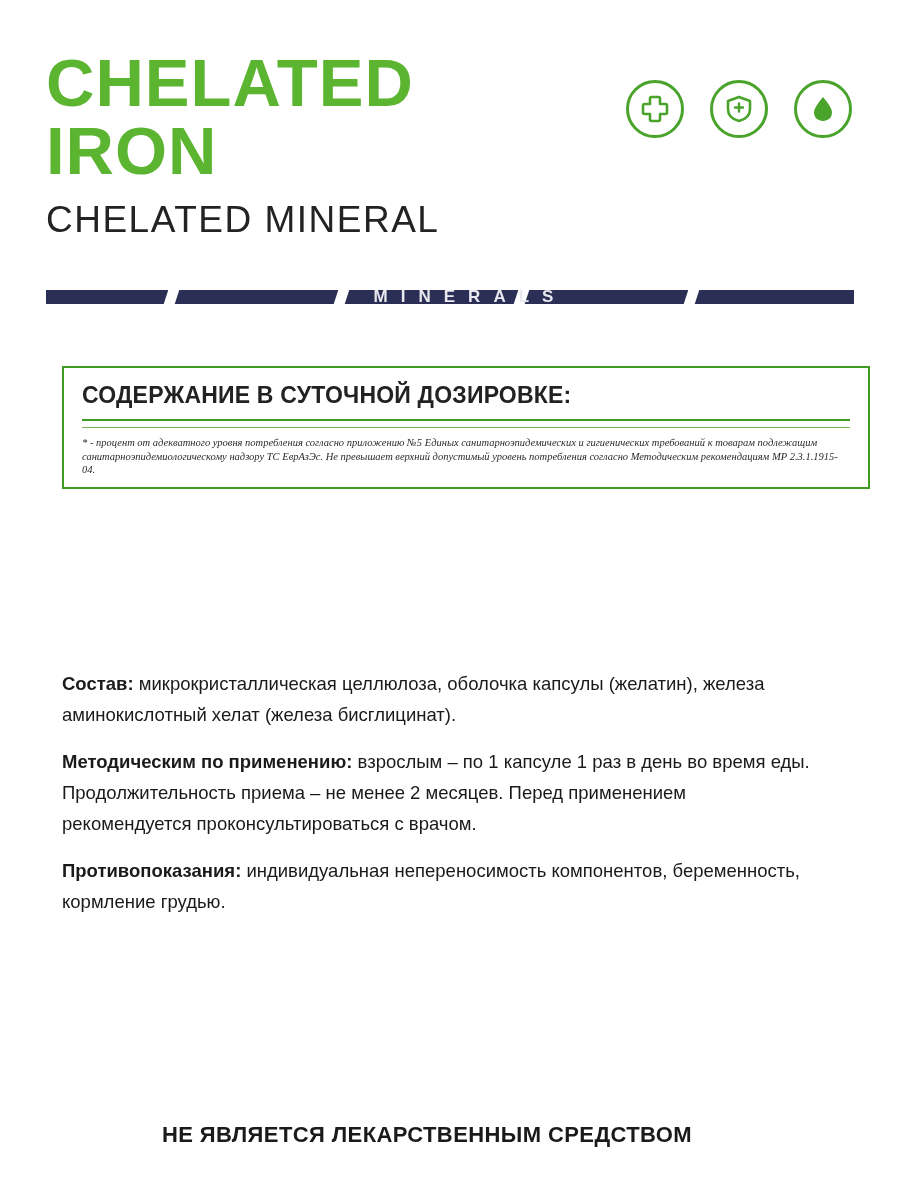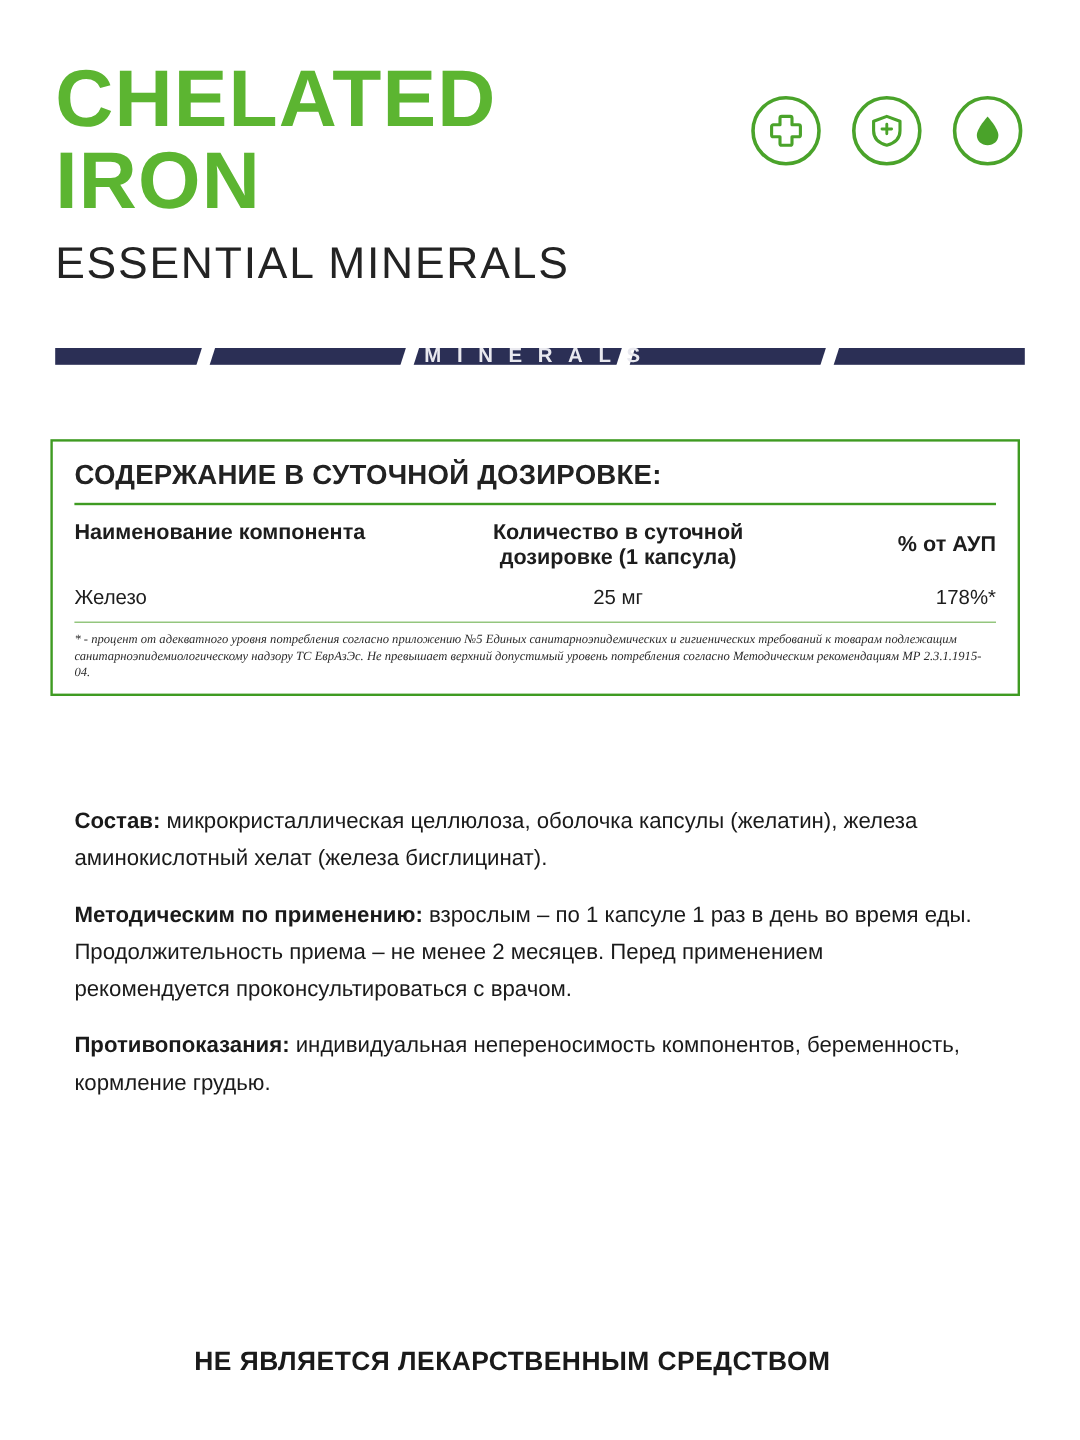--- a/index.html
+++ b/index.html
@@ -209,7 +209,7 @@
   <div class="brand-block">
     <div class="brand-line">CHELATED</div>
     <div class="brand-line second">IRON</div>
-    <div class="brand-sub">ESSENTIAL MINERALS</div>
+    <div class="brand-sub">CHELATED MINERAL</div>
   </div>
 
   <div class="icon-row">

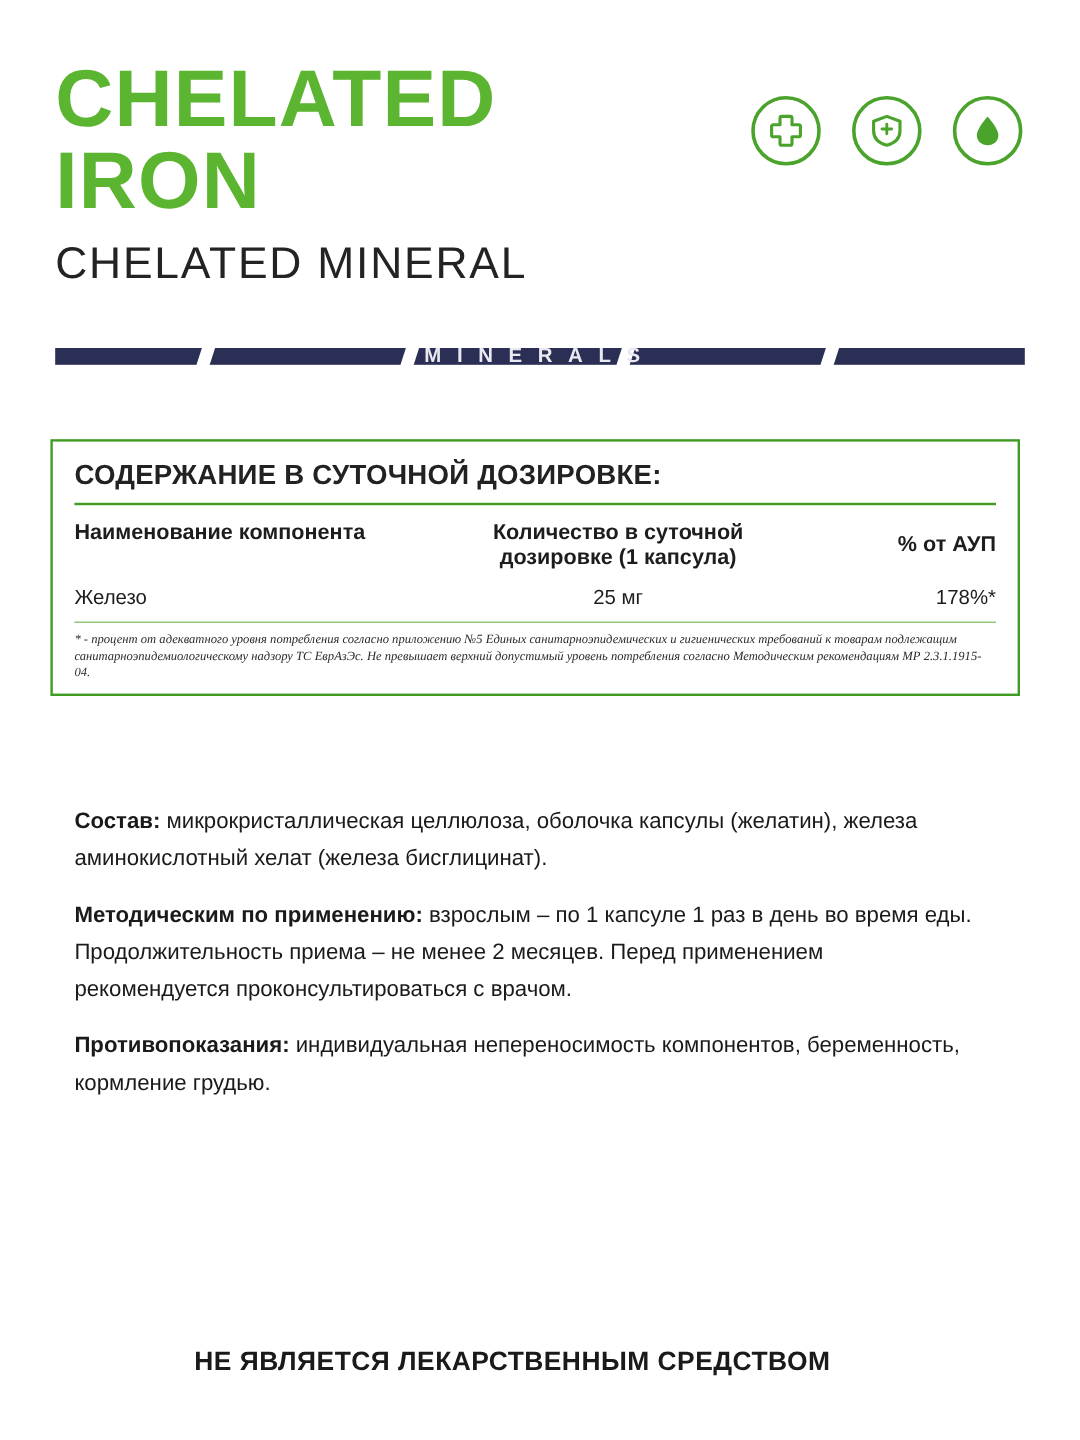--- a/index.html
+++ b/index.html
@@ -104,6 +104,7 @@
     letter-spacing: 13px;
     color: #e9e9ef;
     line-height: 22px;
+    padding-left: 20px;
   }
   .strip-notch {
     position: absolute;

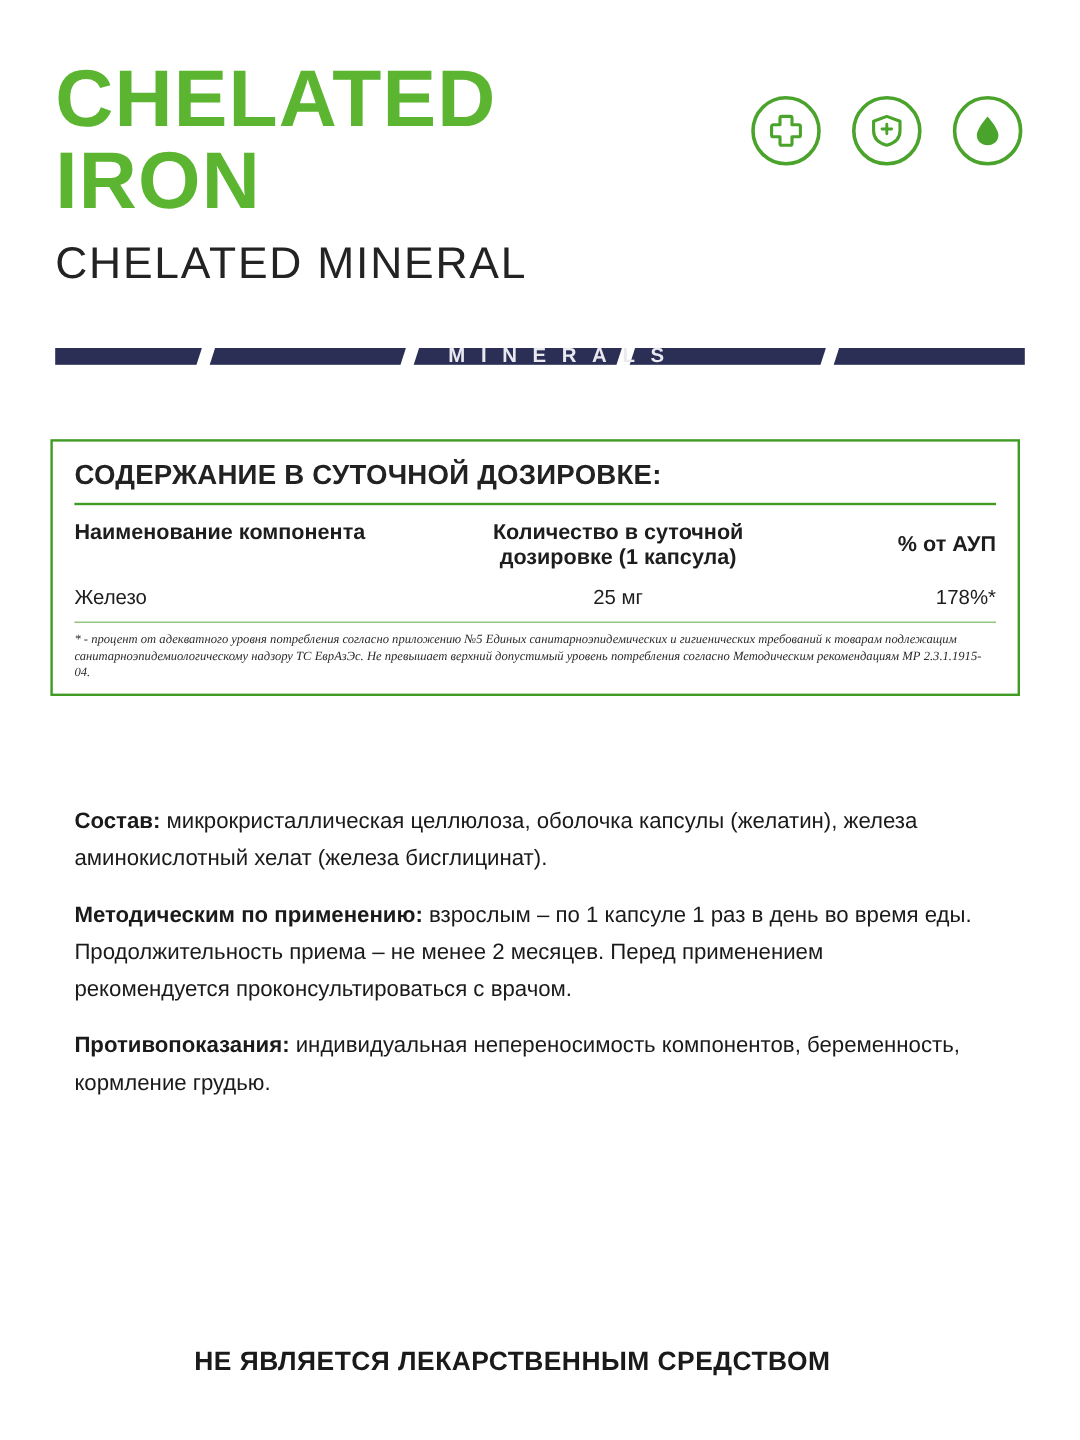--- a/index.html
+++ b/index.html
@@ -118,7 +118,7 @@
   
   .panel {
     position: absolute;
-    left: 42px;
+    left: 62px;
     top: 366px;
     width: 808px;
     box-sizing: border-box;

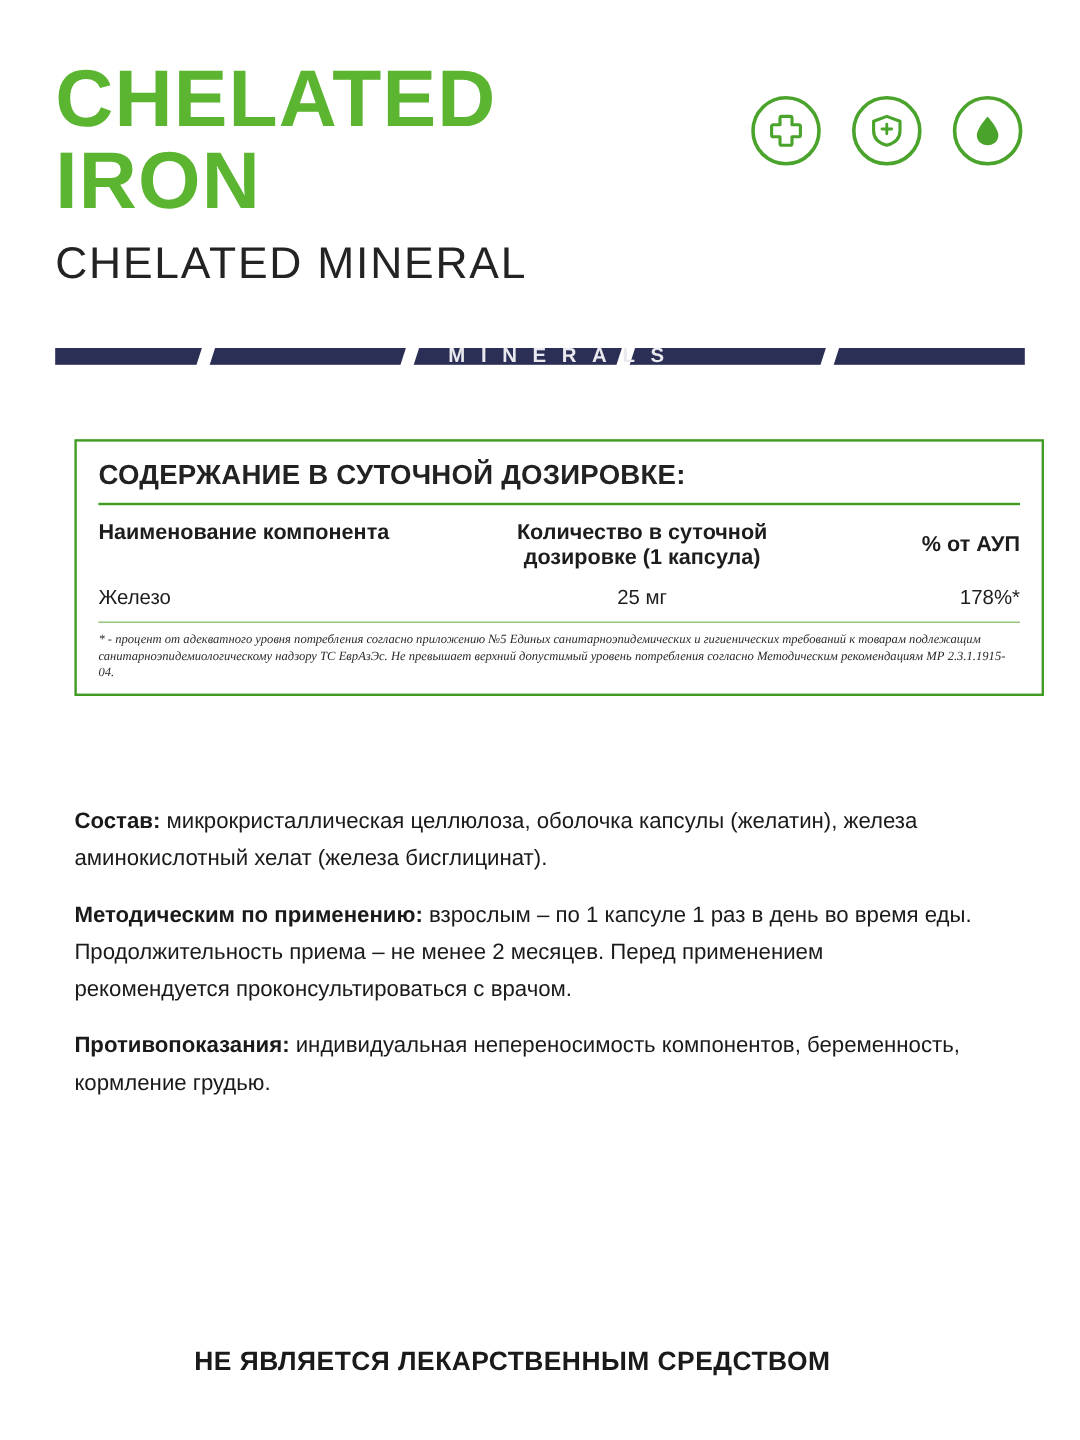--- a/index.html
+++ b/index.html
@@ -246,22 +246,6 @@
   <div class="panel-title">СОДЕРЖАНИЕ В СУТОЧНОЙ ДОЗИРОВКЕ:</div>
   <div class="rule-green"></div>
 
-  <table class="facts">
-    <thead>
-      <tr>
-        <th class="c1">Наименование компонента</th>
-        <th class="c2">Количество в суточной дозировке (1 капсула)</th>
-        <th class="c3">% от АУП</th>
-      </tr>
-    </thead>
-    <tbody>
-      <tr>
-        <td class="c1">Железо</td>
-        <td class="c2">25 мг</td>
-        <td class="c3">178%*</td>
-      </tr>
-    </tbody>
-  </table>
 
   <div class="rule-thin"></div>
   <div class="footnote">* - процент от адекватного уровня потребления согласно приложению №5 Единых санитарноэпидемических и гигиенических требований к товарам подлежащим санитарноэпидемиологическому надзору ТС ЕврАзЭс. Не превышает верхний допустимый уровень потребления согласно Методическим рекомендациям  МР 2.3.1.1915-04.</div>

